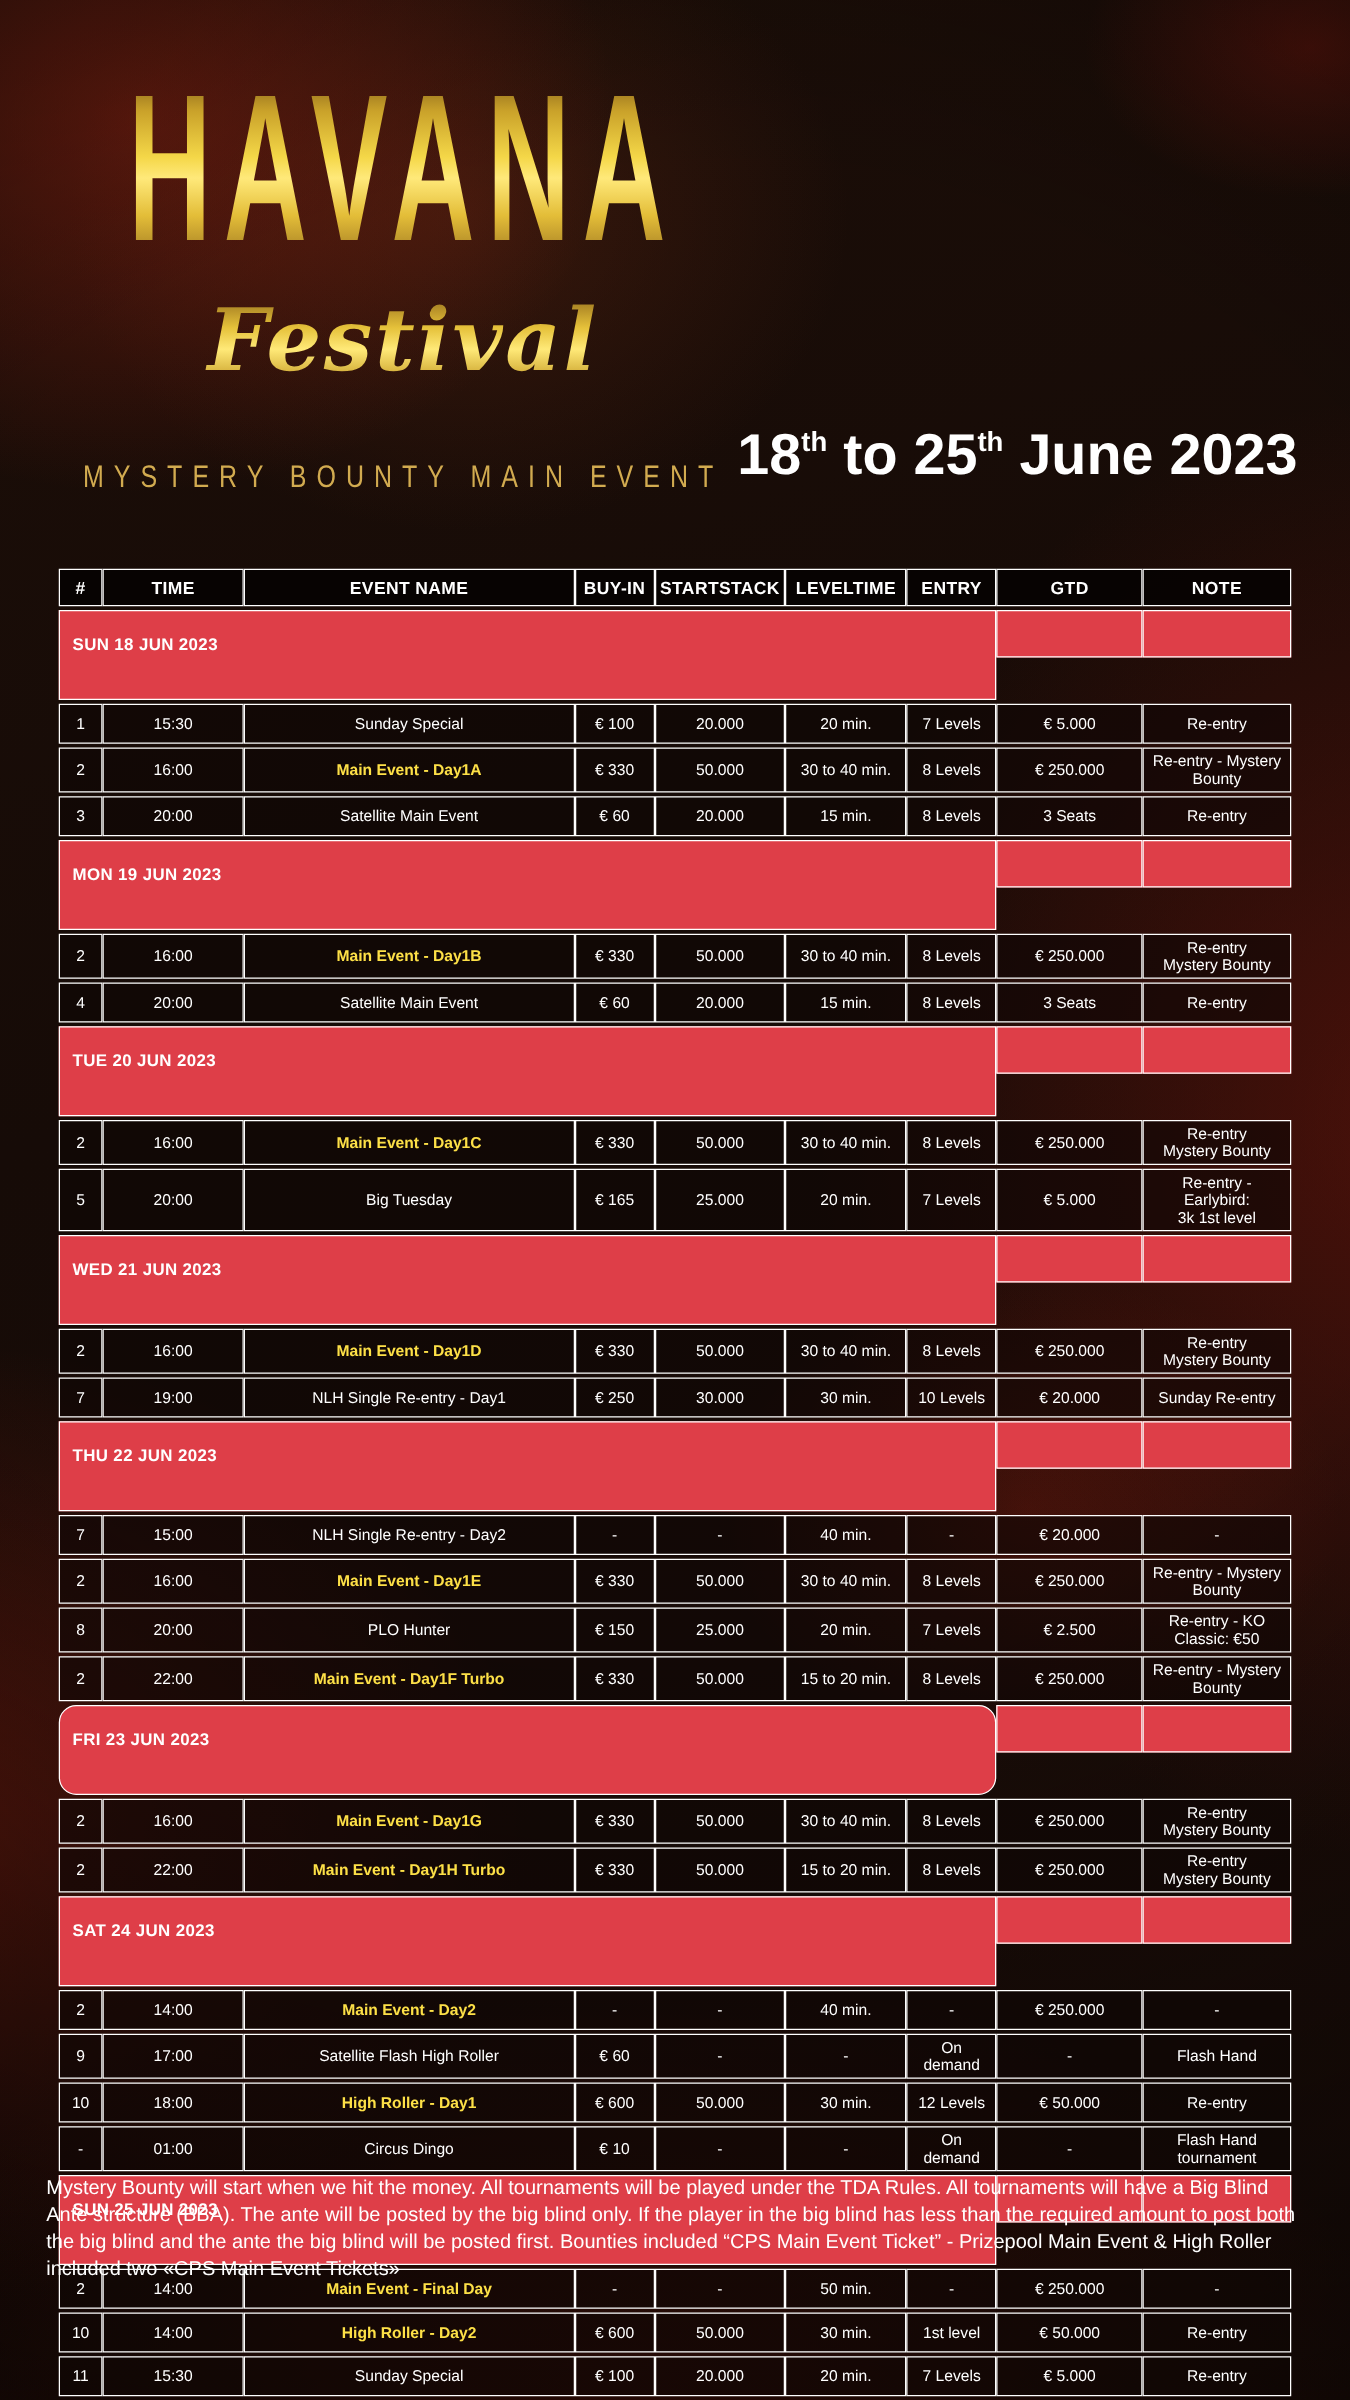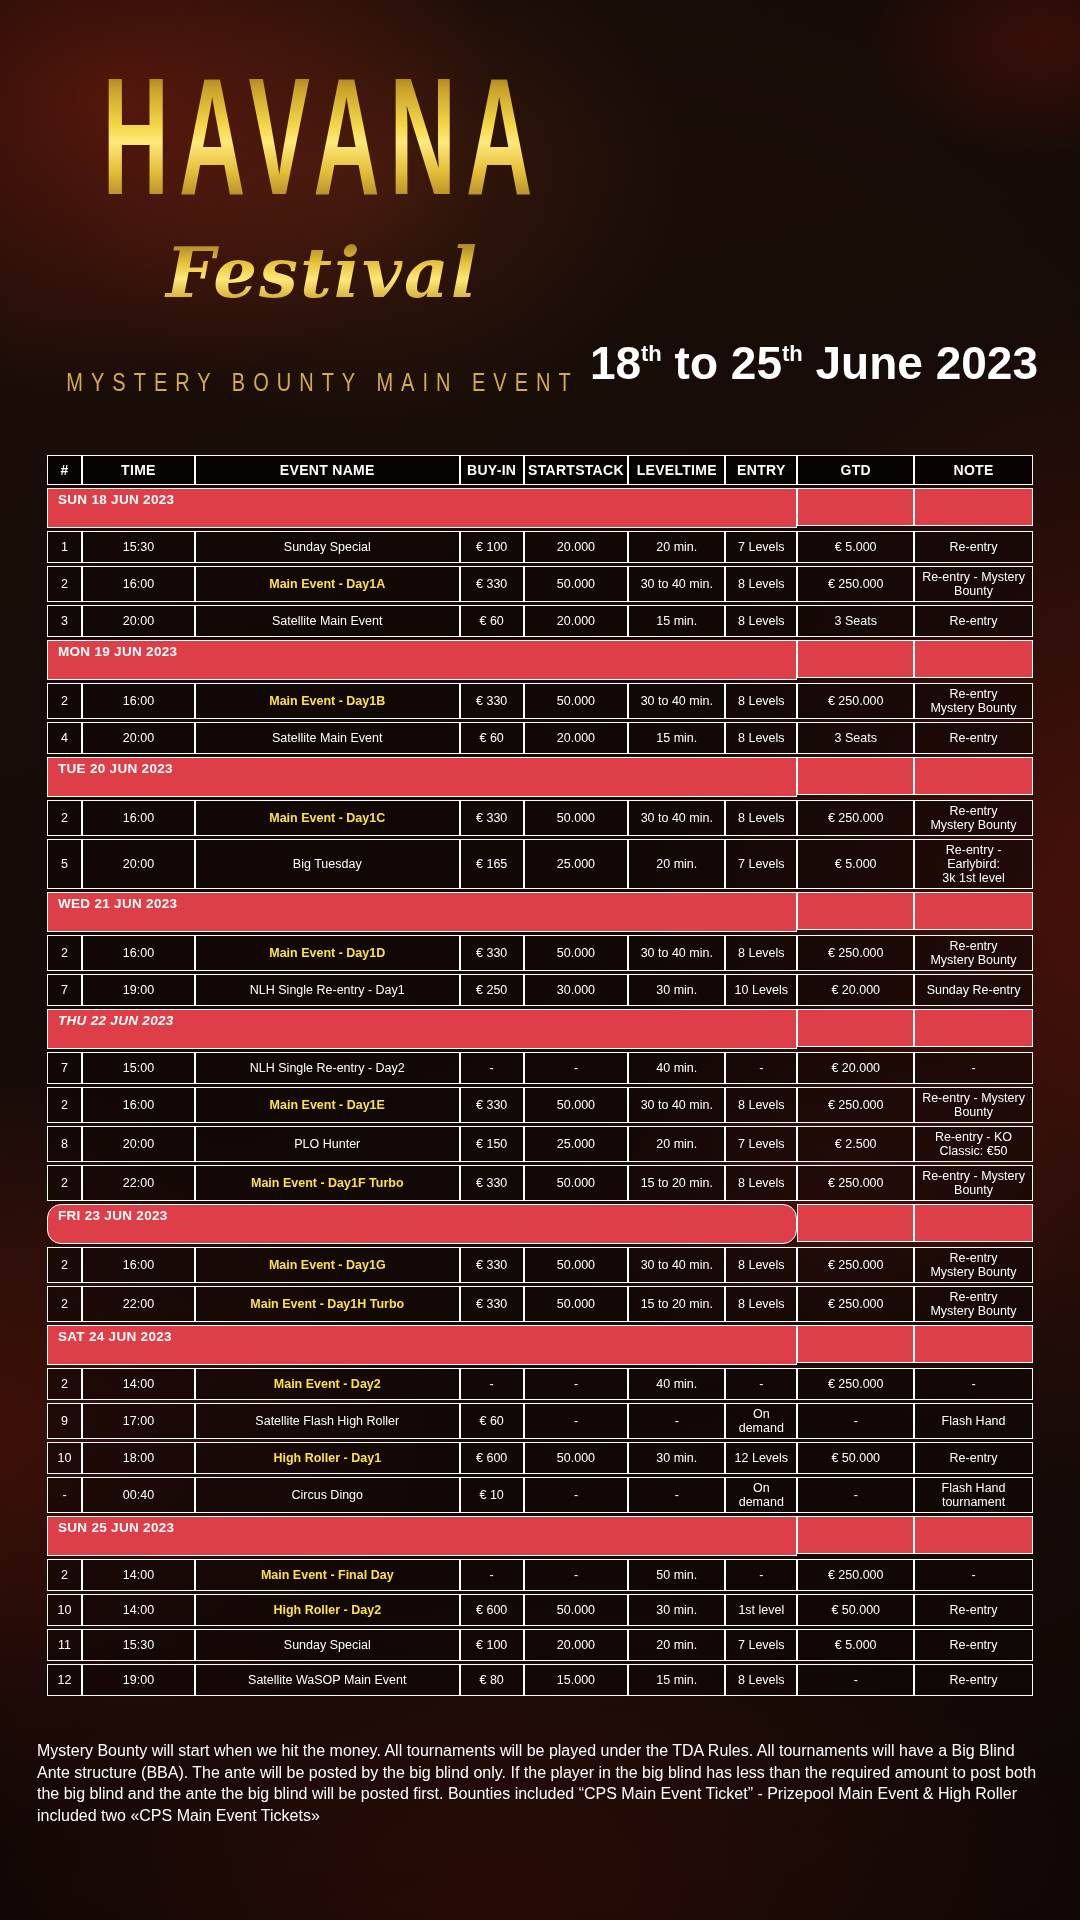--- a/index.html
+++ b/index.html
@@ -69,7 +69,7 @@
   .day-row .cell{background:#de3e48;height:30px;}
   .day-label{
     justify-content:flex-start;align-items:flex-start;
-    font-weight:700;font-size:13.5px;padding:4px 10px;text-align:left;letter-spacing:.3px;
+    font-weight:700;font-size:13.5px;padding:20px 10px;text-align:left;letter-spacing:.3px;
   }
   .name{font-weight:400;}
   .name.hl{color:#fde047;font-weight:700;}

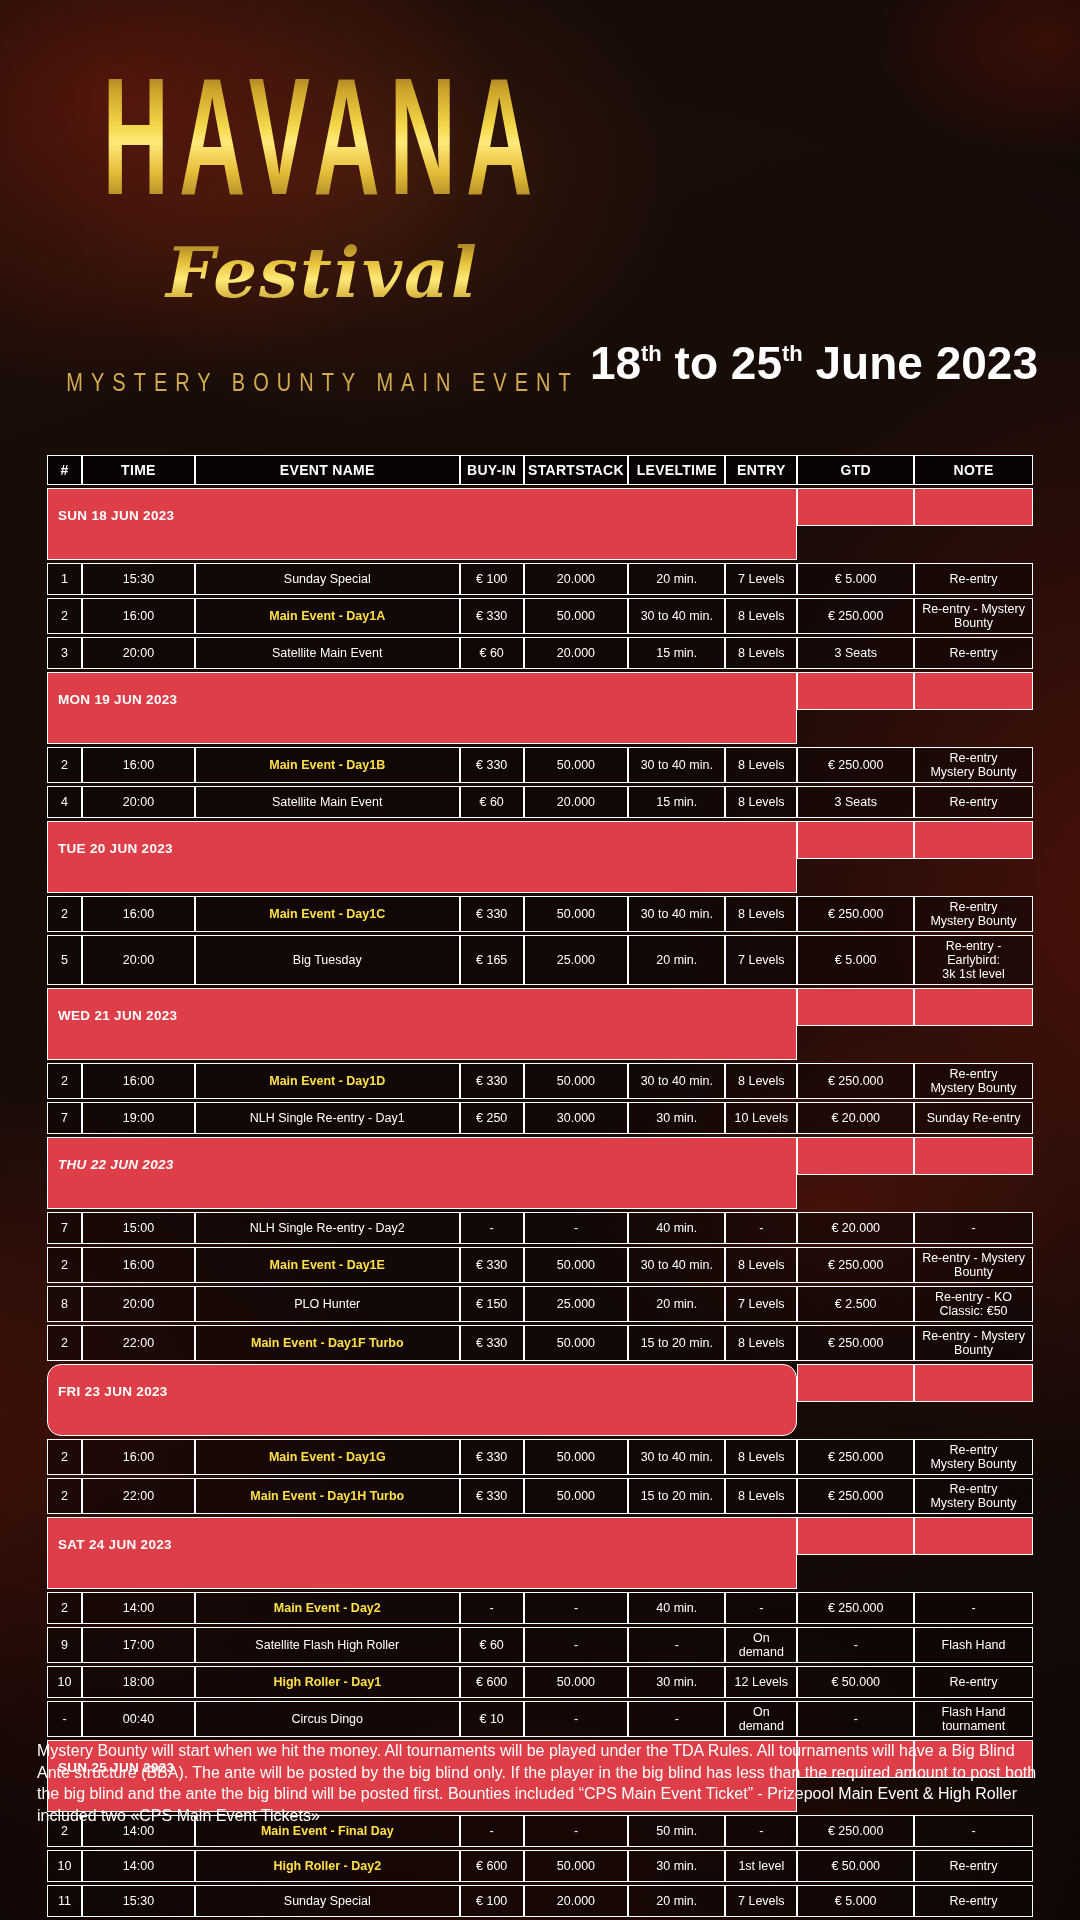--- a/index.html
+++ b/index.html
@@ -229,7 +229,7 @@
       <div class="cell note">Sunday Re-entry</div>
     </div>
     <div class="row day-row">
-      <div class="cell day-label" style="grid-column: 1 / 8; font-style: italic;">THU 22 JUN 2023</div>
+      <div class="cell day-label" style="grid-column: 1 / 8;">THU 22 JUN 2023</div>
       <div class="cell day-fill"></div>
       <div class="cell day-fill"></div>
     </div>

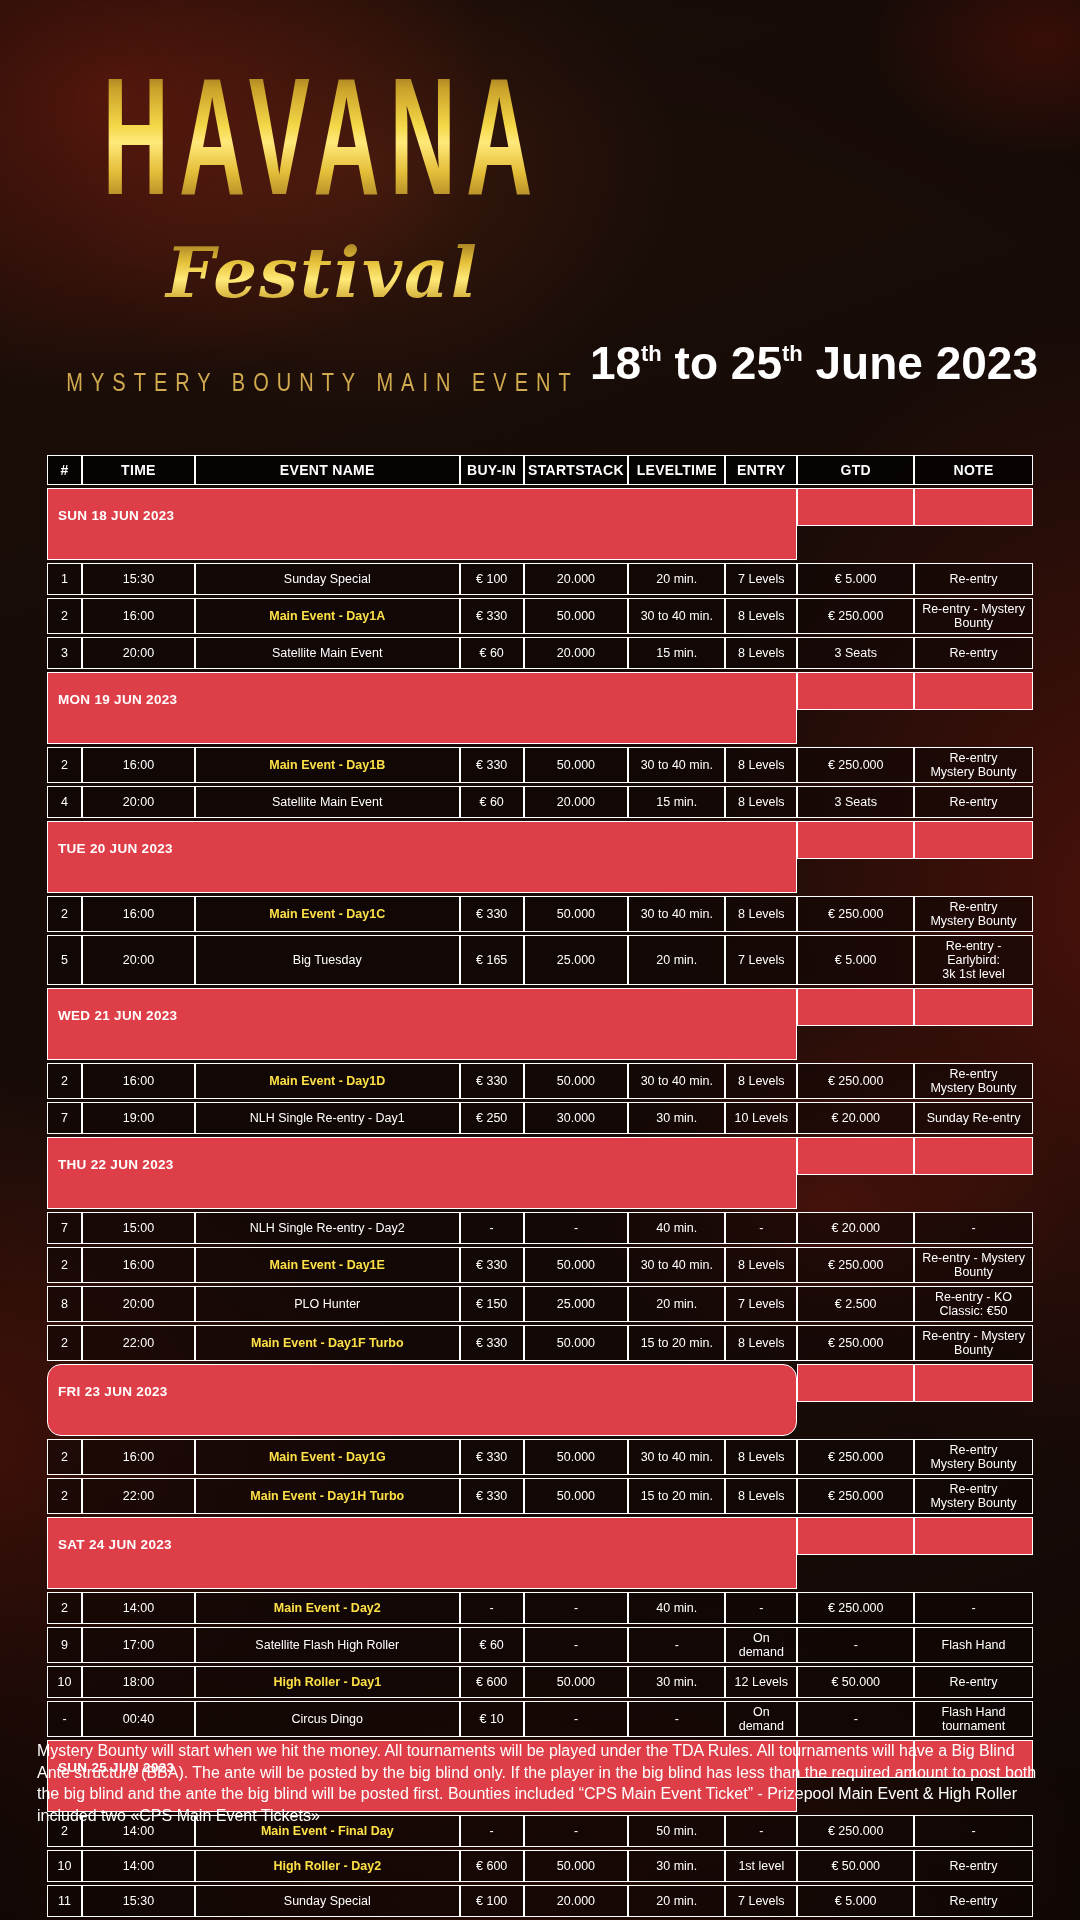--- a/index.html
+++ b/index.html
@@ -347,7 +347,7 @@
     </div>
     <div class="row event-row">
       <div class="cell">-</div>
-      <div class="cell">00:40</div>
+      <div class="cell">01:00</div>
       <div class="cell name">Circus Dingo</div>
       <div class="cell">€ 10</div>
       <div class="cell">-</div>

